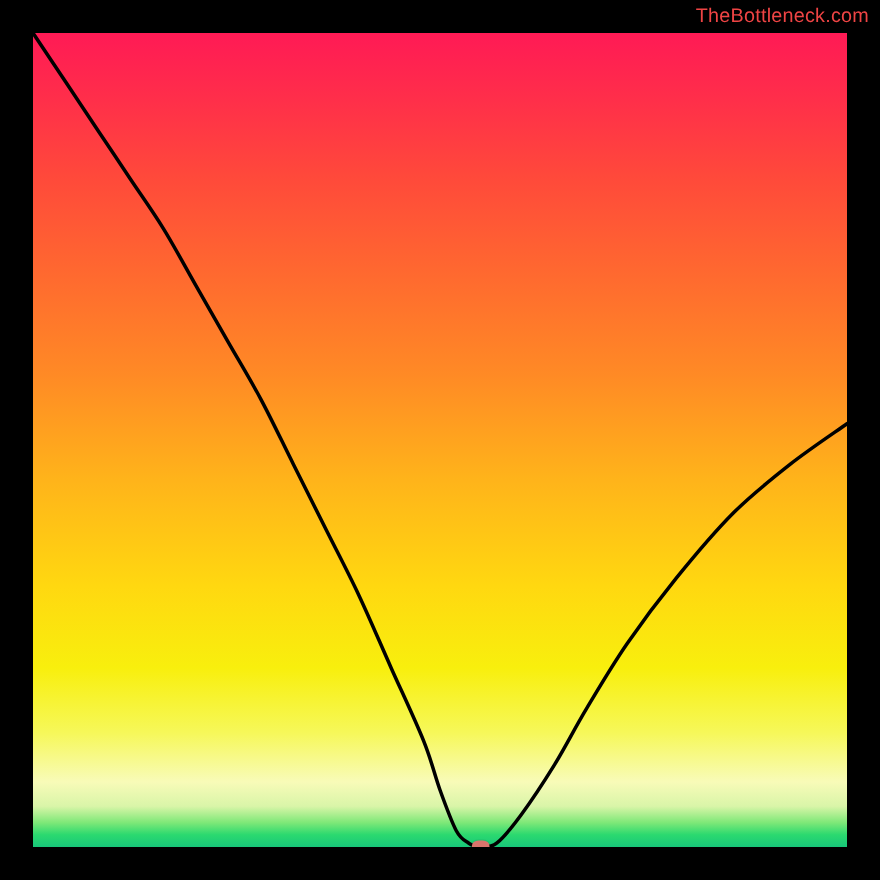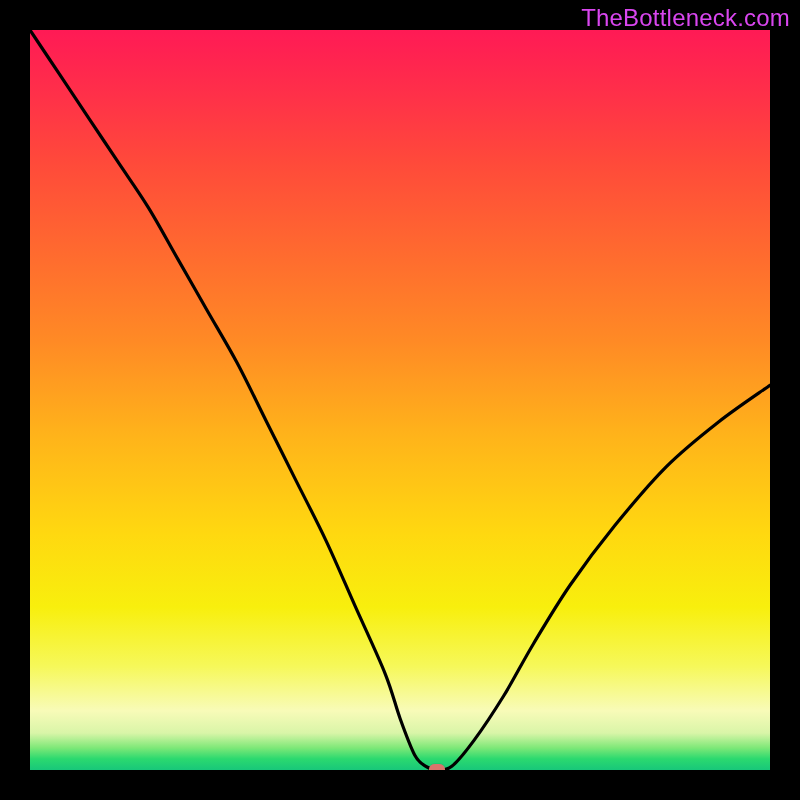--- a/index.html
+++ b/index.html
@@ -65,8 +65,8 @@
     position: absolute;
     top: 4px;
     right: 10px;
-    color: #d946ef;
-    font-size: 24px;
+    color: #ef4444;
+    font-size: 18px;
     letter-spacing: 0.2px;
     user-select: none;
   }

